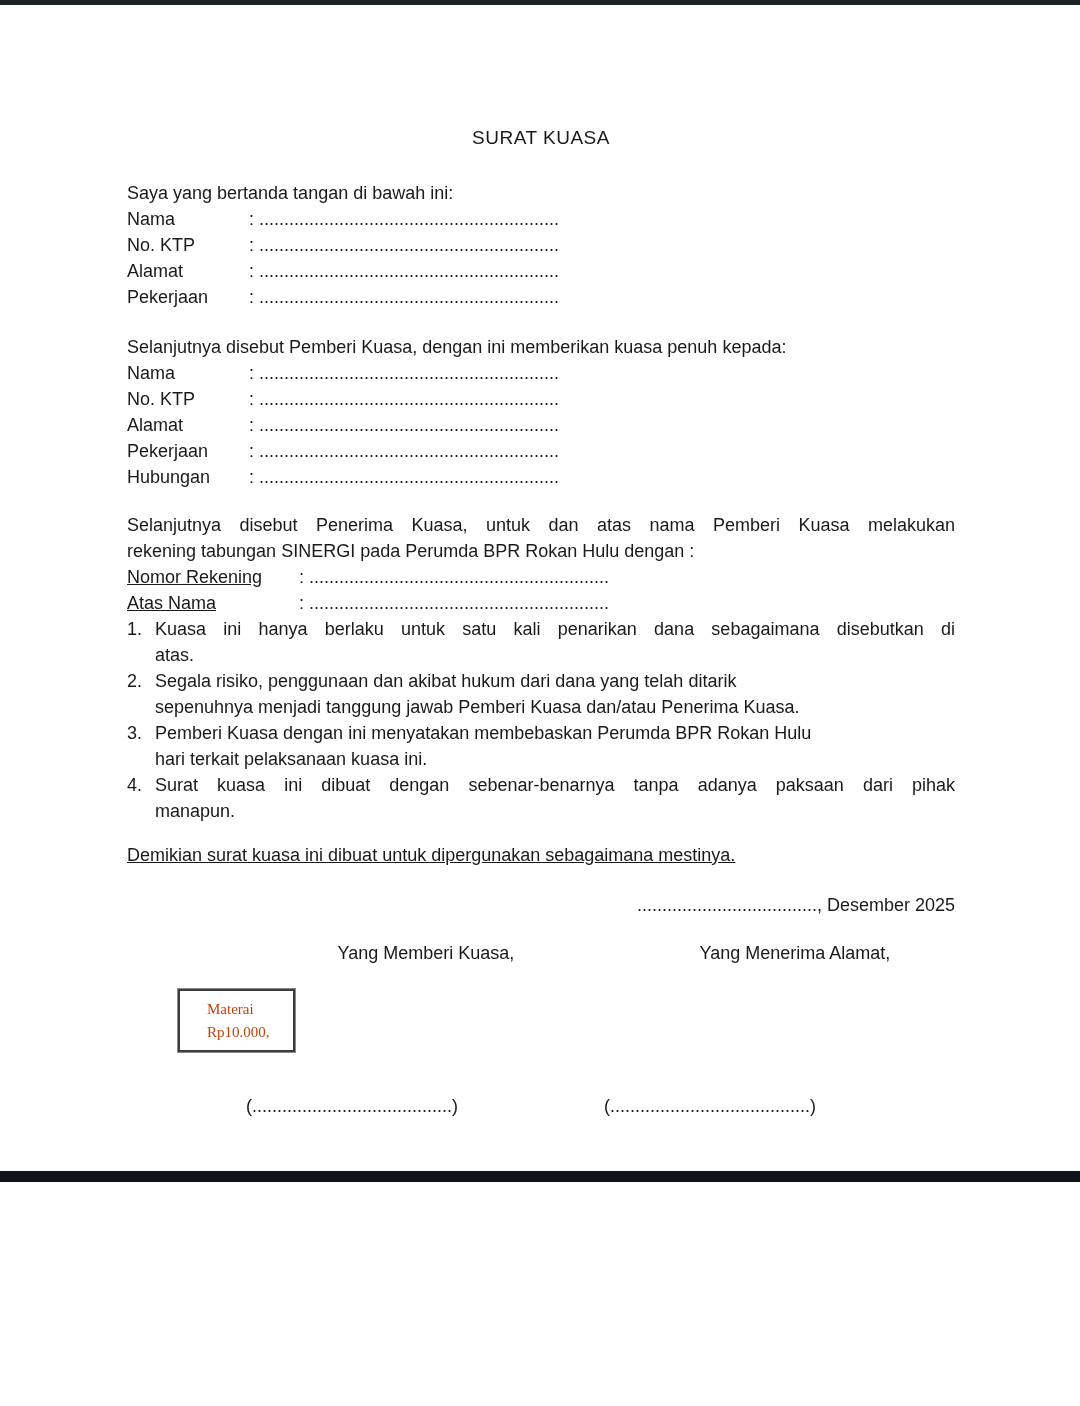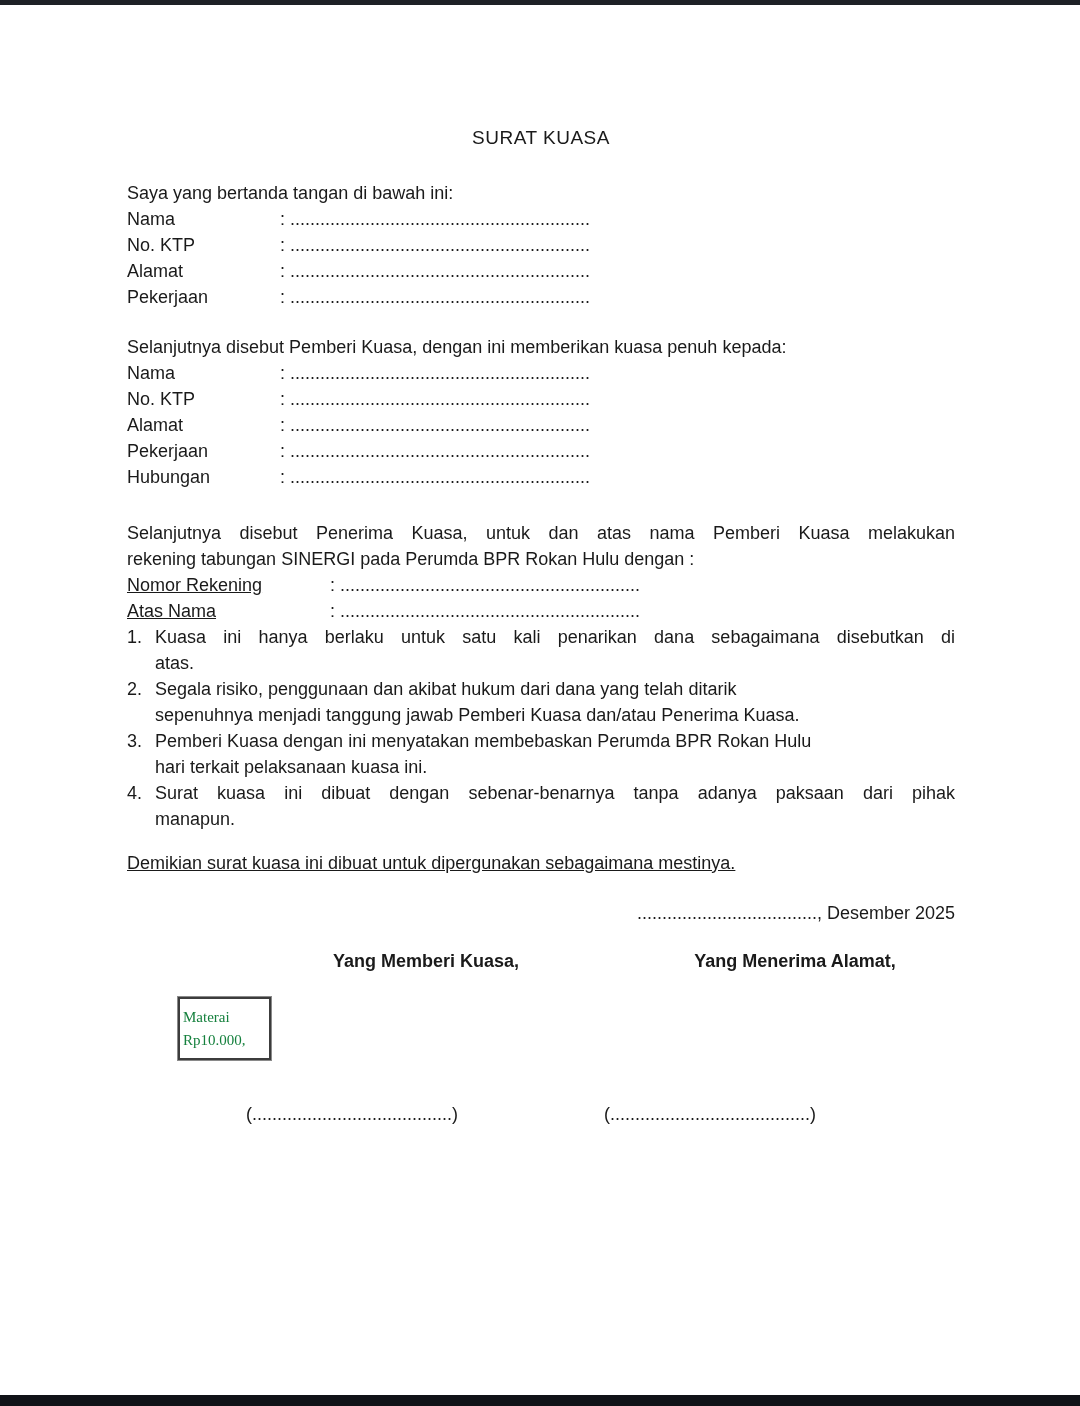--- a/index.html
+++ b/index.html
@@ -6,7 +6,7 @@
   .page {
     position: relative;
     width: 1080px;
-    height: 1406px;
+    height: 1182px;
     background: #ffffff;
     font-family: "Liberation Sans", sans-serif;
     color: #1a1a1a;

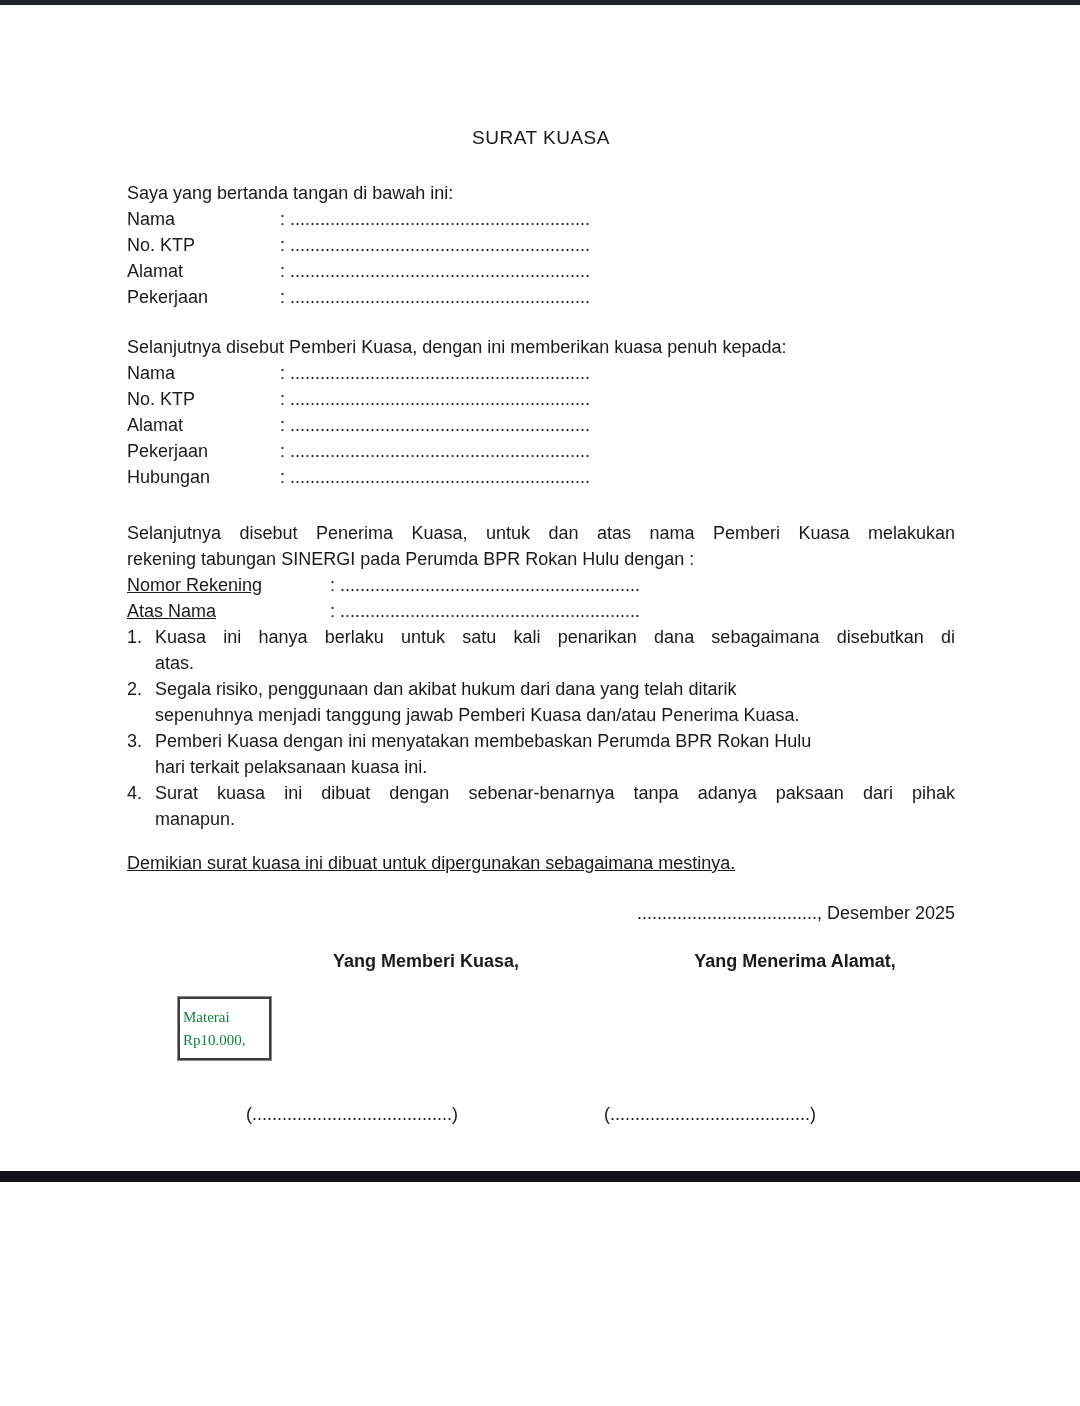--- a/index.html
+++ b/index.html
@@ -36,7 +36,7 @@
     letter-spacing: 0.5px;
   }
   .intro1 { margin-top: 29px; }
-  .field-row { display: flex; gap: 31px; }
+  .field-row { display: flex; }
   .f-label { flex: none; width: 122px; }
   .f-label-wide { flex: none; width: 172px; text-decoration: underline; }
   .f-value { white-space: nowrap; overflow: hidden; }

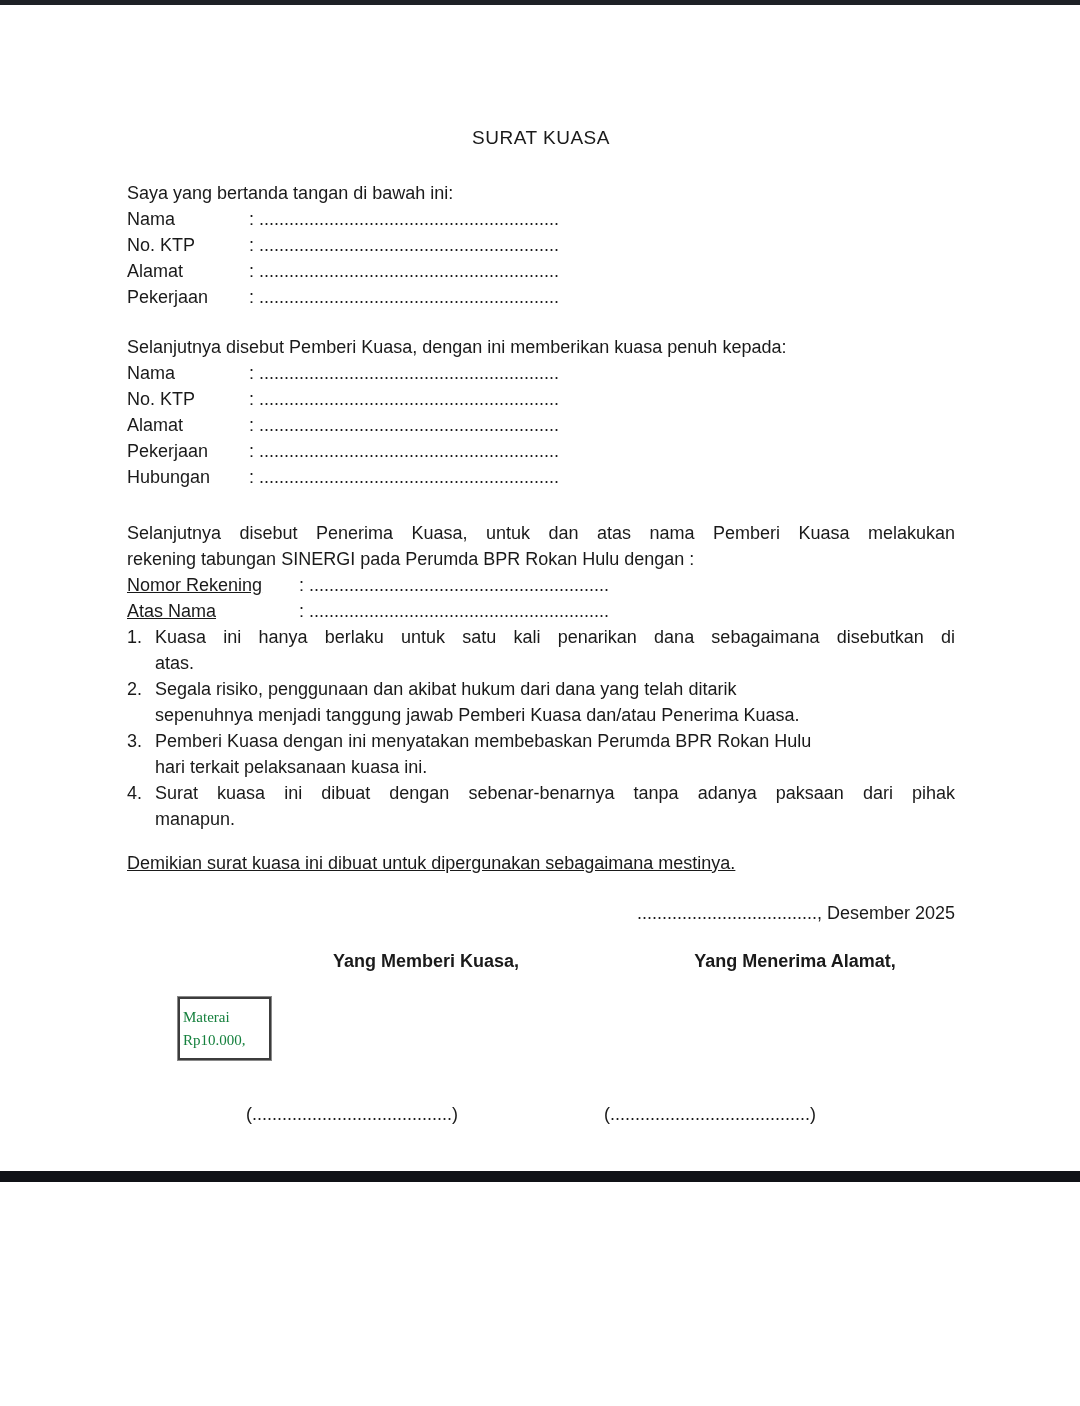--- a/index.html
+++ b/index.html
@@ -41,7 +41,7 @@
   .f-label-wide { flex: none; width: 172px; text-decoration: underline; }
   .f-value { white-space: nowrap; overflow: hidden; }
   .gap24 { margin-top: 24px; }
-  .gap22 { margin-top: 30px; }
+  .gap22 { margin-top: 22px; }
   .pline { text-align: justify; }
   .stretch { text-align-last: justify; }
   .term { display: flex; }

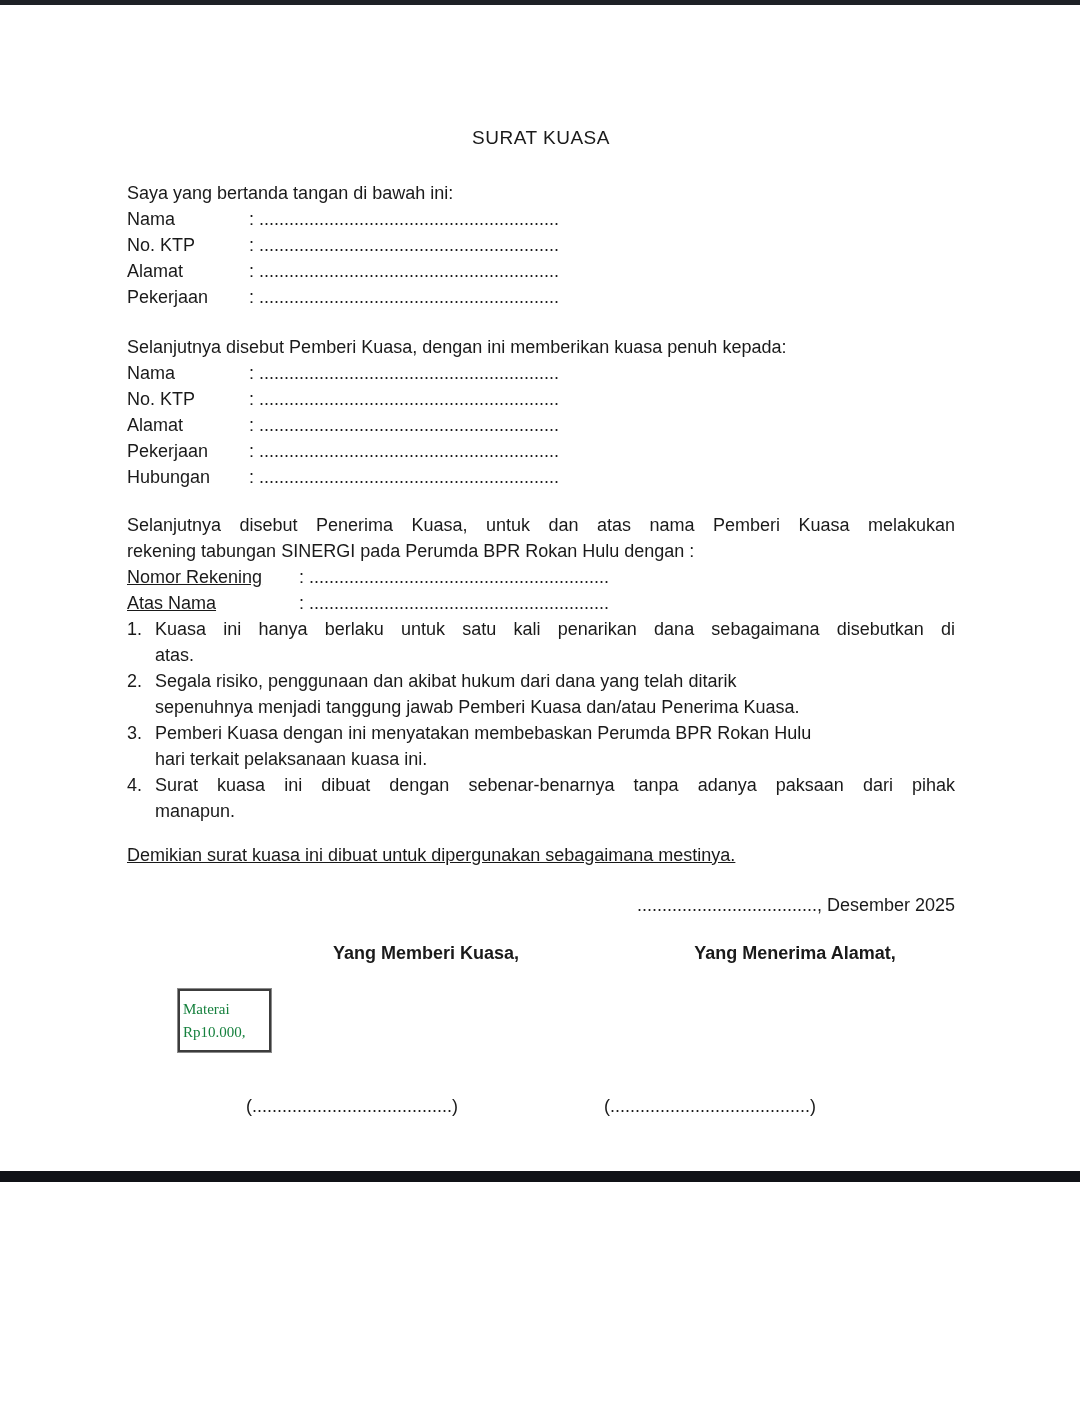--- a/index.html
+++ b/index.html
@@ -50,7 +50,7 @@
   .closing { margin-top: 18px; text-decoration: underline; }
   .date-line { margin-top: 24px; text-align: right; }
   .sig-labels { position: relative; margin-top: 22px; height: 26px; }
-  .sig-labels span { position: absolute; transform: translateX(-50%); white-space: nowrap; font-weight: bold; }
+  .sig-labels span { position: absolute; transform: translateX(-50%); white-space: nowrap; }
   .sig-label-left { left: 299px; }
   .sig-label-right { left: 668px; }
   .stamp-box {

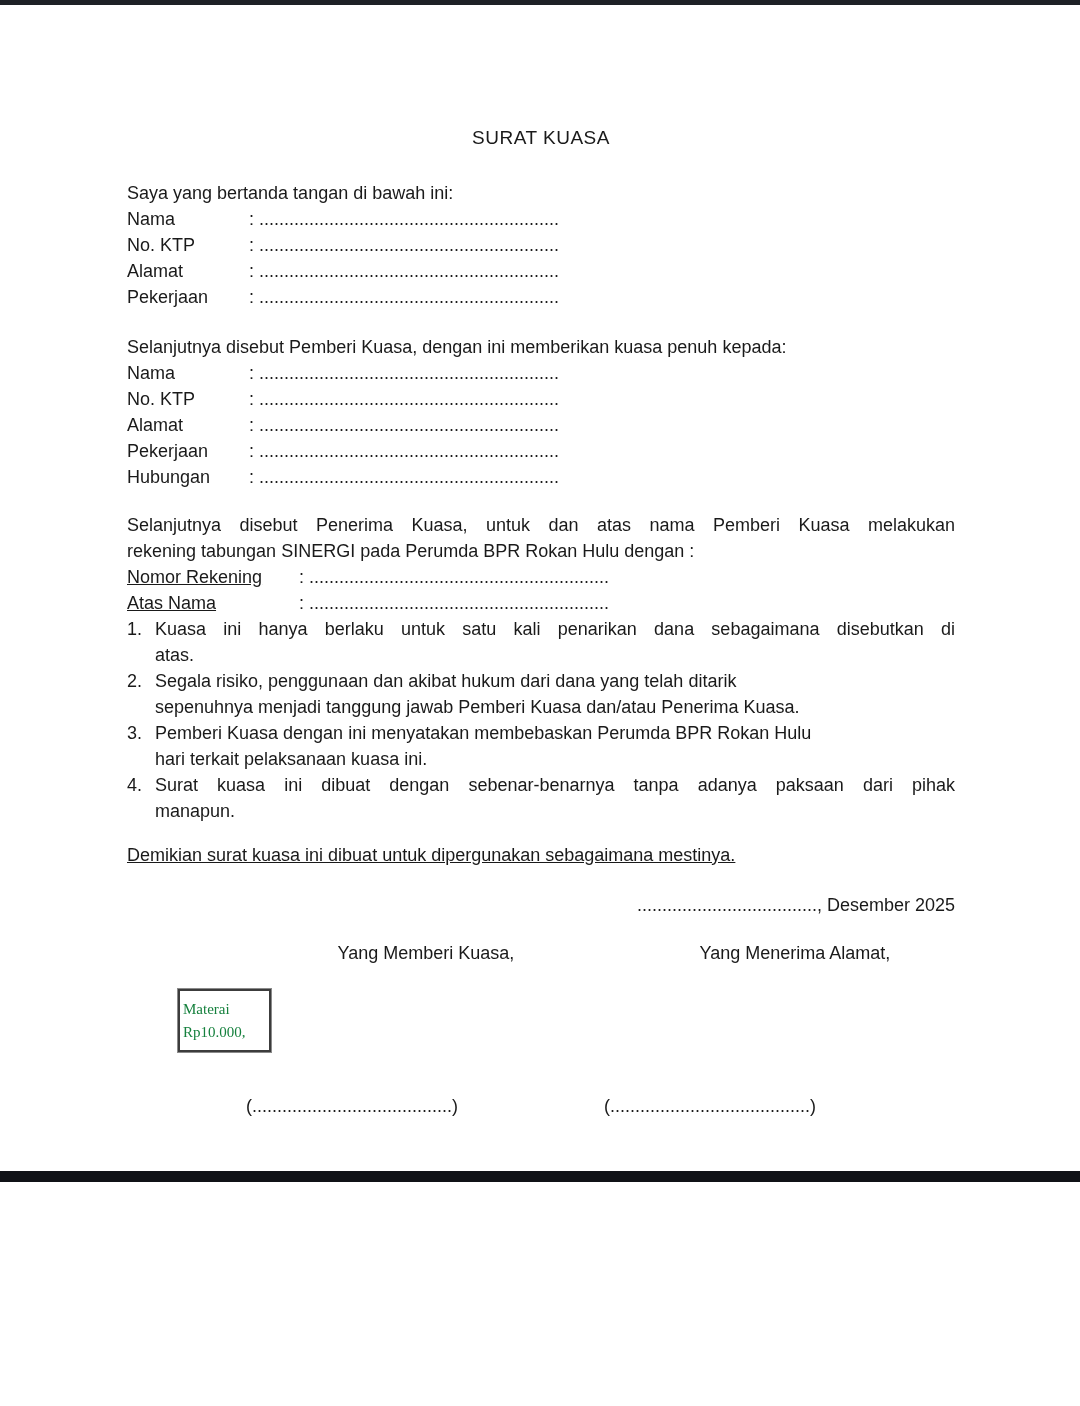--- a/index.html
+++ b/index.html
@@ -60,11 +60,11 @@
     height: 52px;
     border: 2px solid #3c3c3c;
     outline: 1px solid #8a8a8a;
-    padding: 7px 0 0 3px;
+    padding: 7px 0 0 27px;
     font-family: "Liberation Serif", serif;
     font-size: 15px;
     line-height: 23px;
-    color: #15803d;
+    color: #c2410c;
   }
   .sig-lines { position: relative; margin-top: 41px; height: 26px; }
   .sig-lines span { position: absolute; transform: translateX(-50%); white-space: nowrap; }

